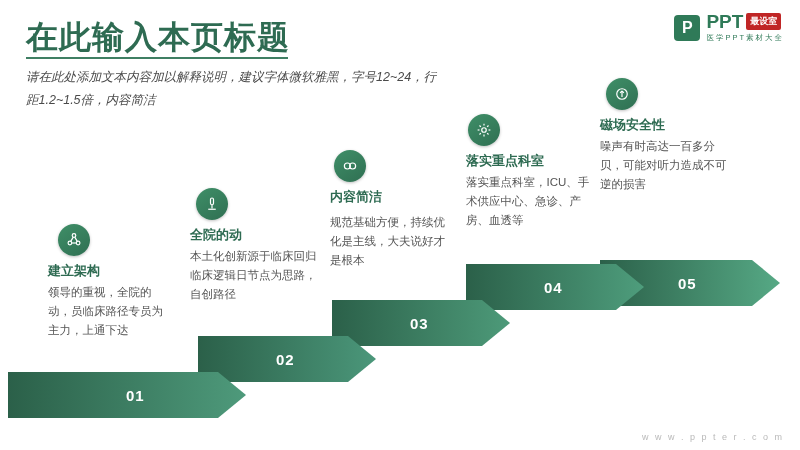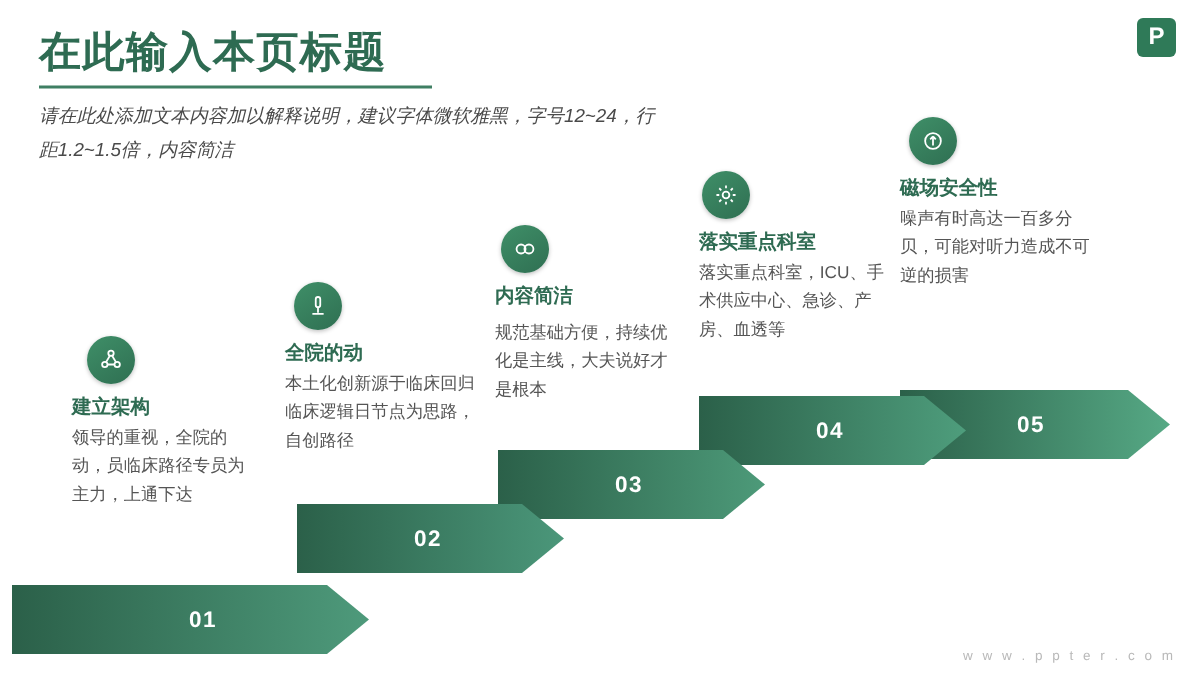--- a/index.html
+++ b/index.html
@@ -19,7 +19,7 @@
   .page-title {
     position: absolute;
     left: 26px; top: 16px;
-    font-size: 28px;
+    font-size: 32px;
     font-weight: bold;
     color: #2e6b52;
     letter-spacing: 1px;

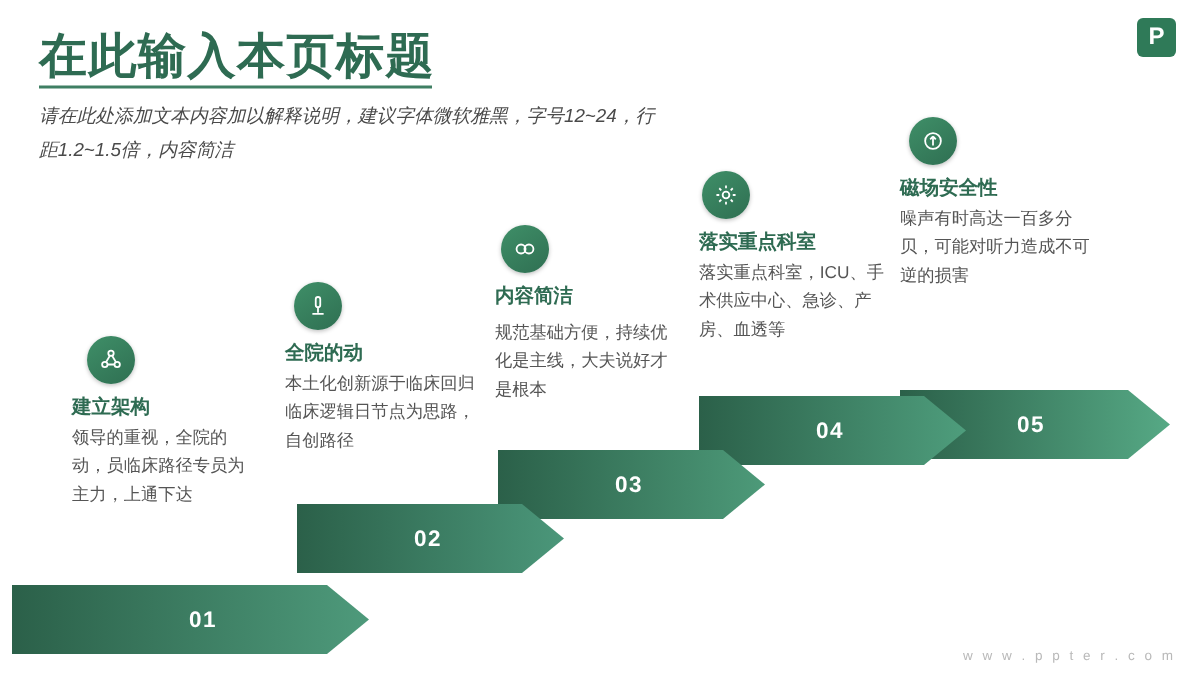--- a/index.html
+++ b/index.html
@@ -141,6 +141,13 @@
 
   <div class="logo">
     <div class="logo-badge">P</div>
+    <div class="logo-col">
+      <div class="logo-row">
+        <span class="logo-text">PPT</span>
+        <span class="logo-tag">最设室</span>
+      </div>
+      <div class="logo-sub">医学PPT素材大全</div>
+    </div>
   </div>
 
   <div class="circle-icon" style="left:58px; top:224px;">

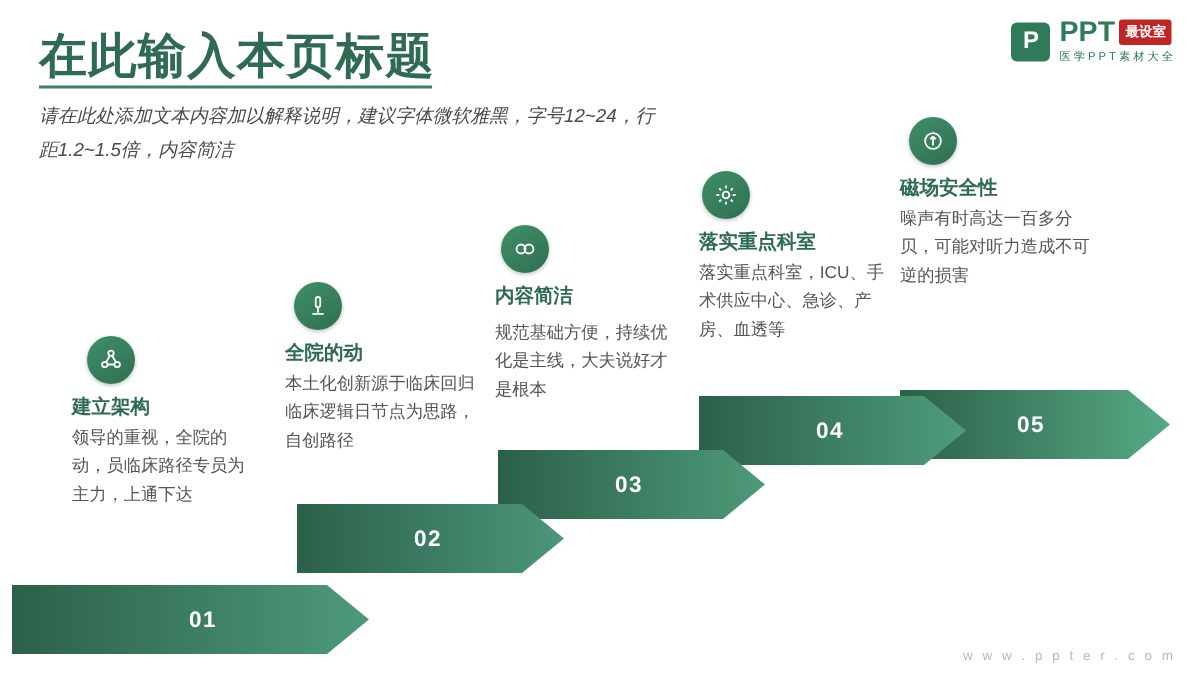--- a/index.html
+++ b/index.html
@@ -261,7 +261,7 @@
     <span class="num" style="margin-left:78px;">02</span>
   </div>
 
-  <div class="arrow" style="left:8px; top:390px; width:238px;">
+  <div class="arrow" style="left:8px; top:372px; width:238px;">
     <svg class="arrow-shape" viewBox="0 0 238 46" preserveAspectRatio="none">
       <defs>
           <linearGradient id="g1" x1="0" y1="0" x2="1" y2="0">

